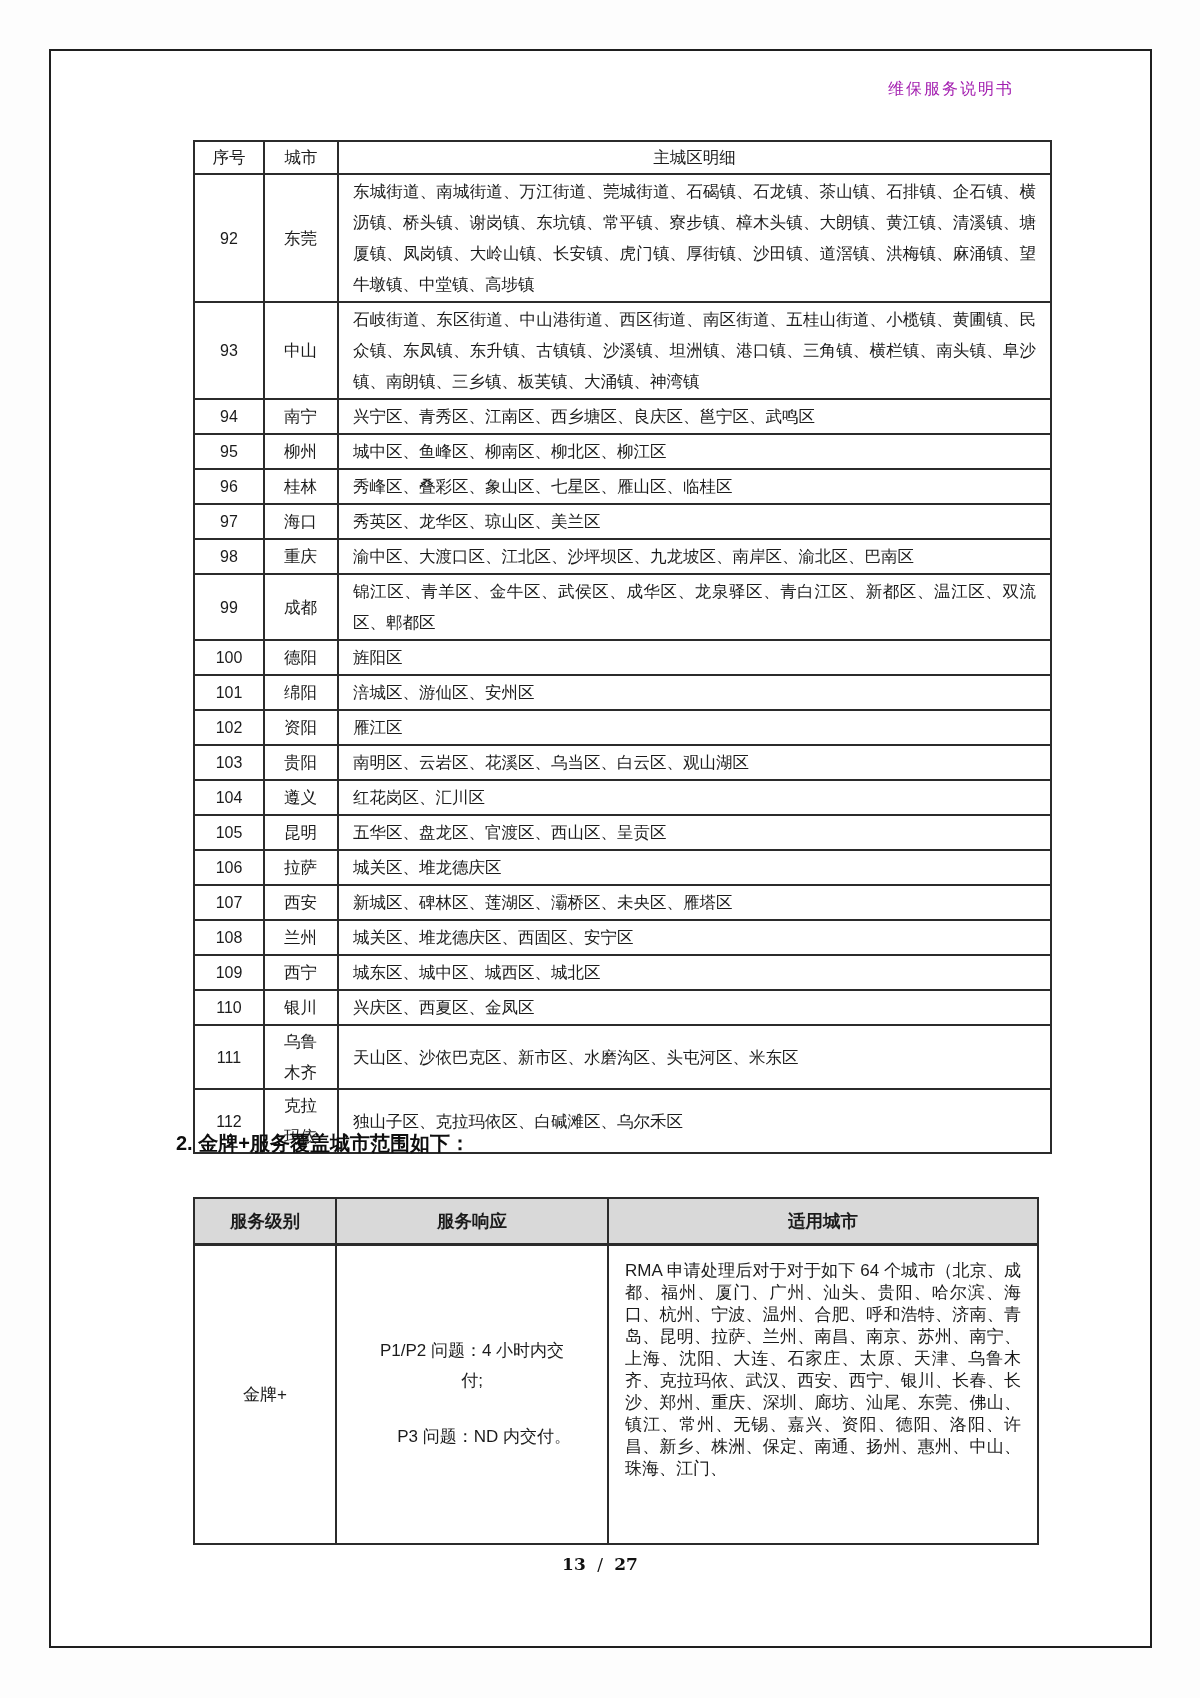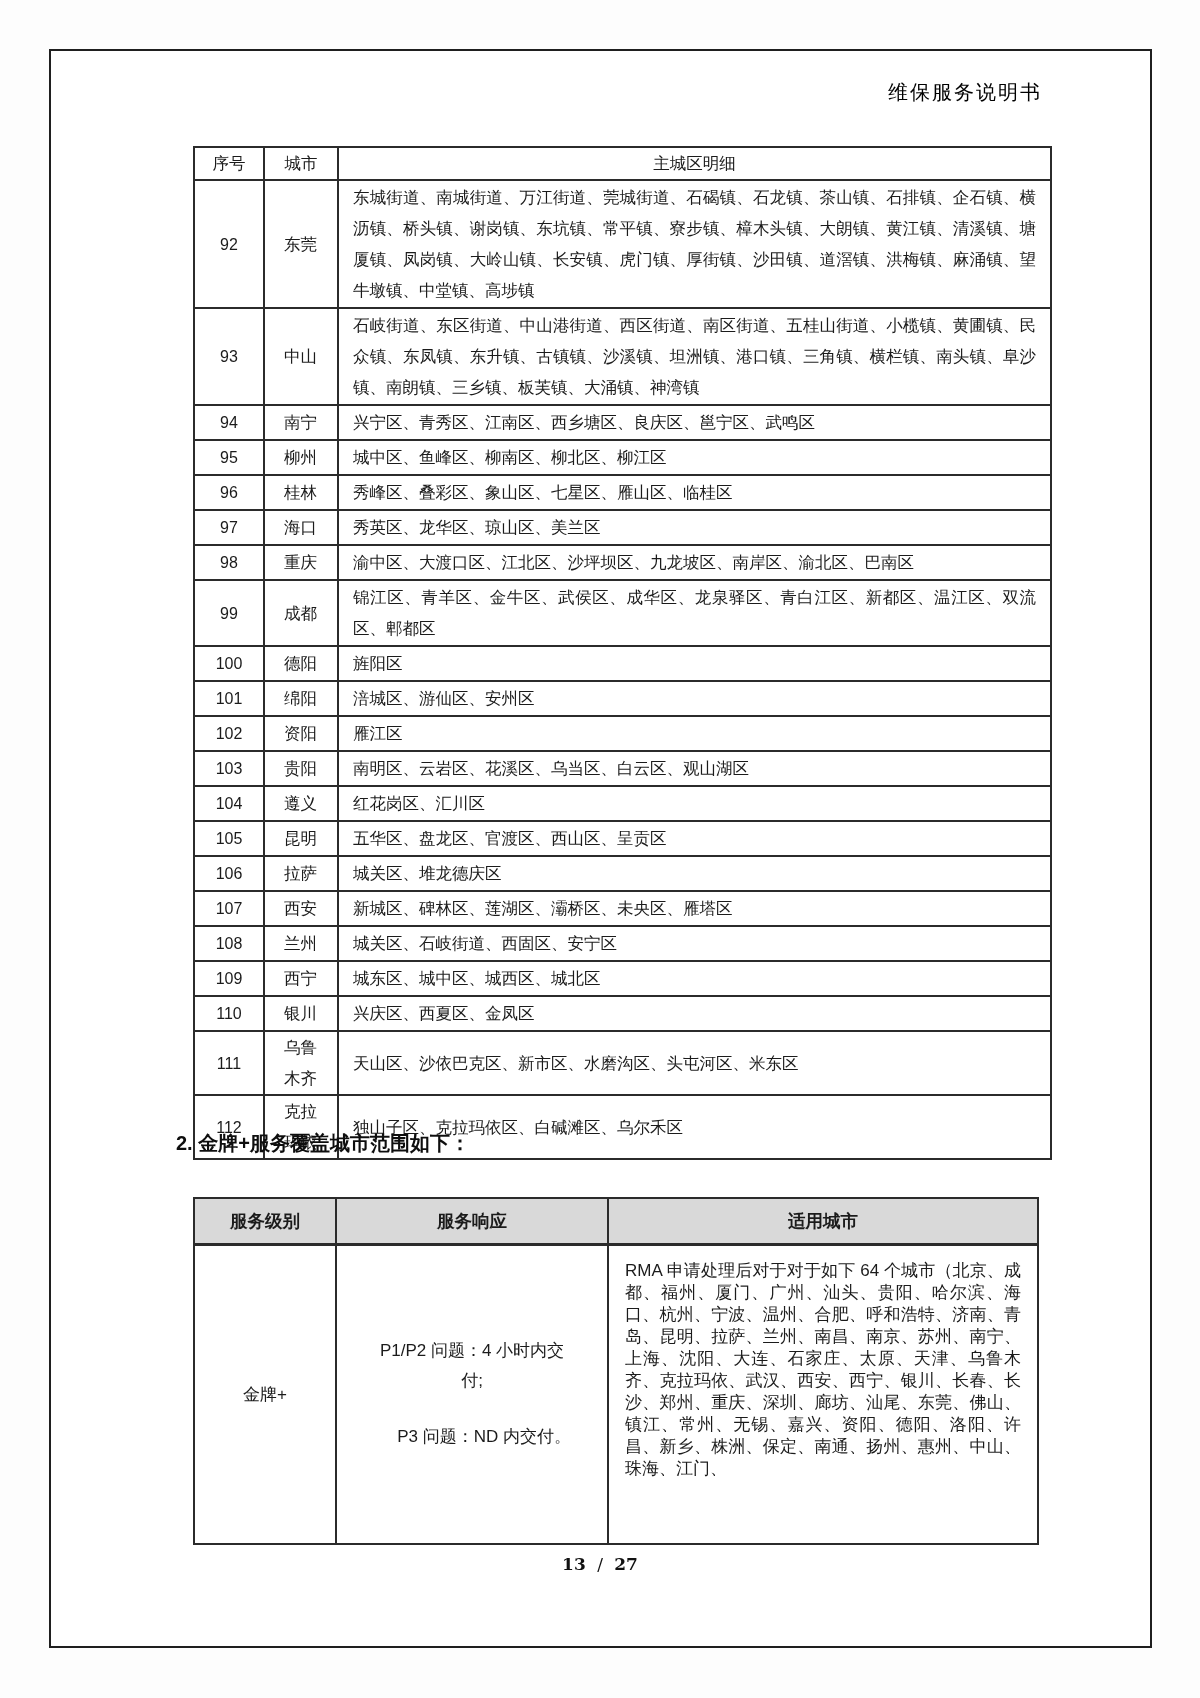--- a/index.html
+++ b/index.html
@@ -15,7 +15,7 @@
   .doc-header {
     position:absolute; left:888px; top:79px;
     font-family:"DejaVu Serif","Liberation Serif",serif;
-    font-size:20px; letter-spacing:2px; color:#000000; white-space:nowrap;
+    font-size:16px; letter-spacing:2px; color:#a21caf; white-space:nowrap;
   }
   table { border-collapse:collapse; table-layout:fixed; }
   .t1 {

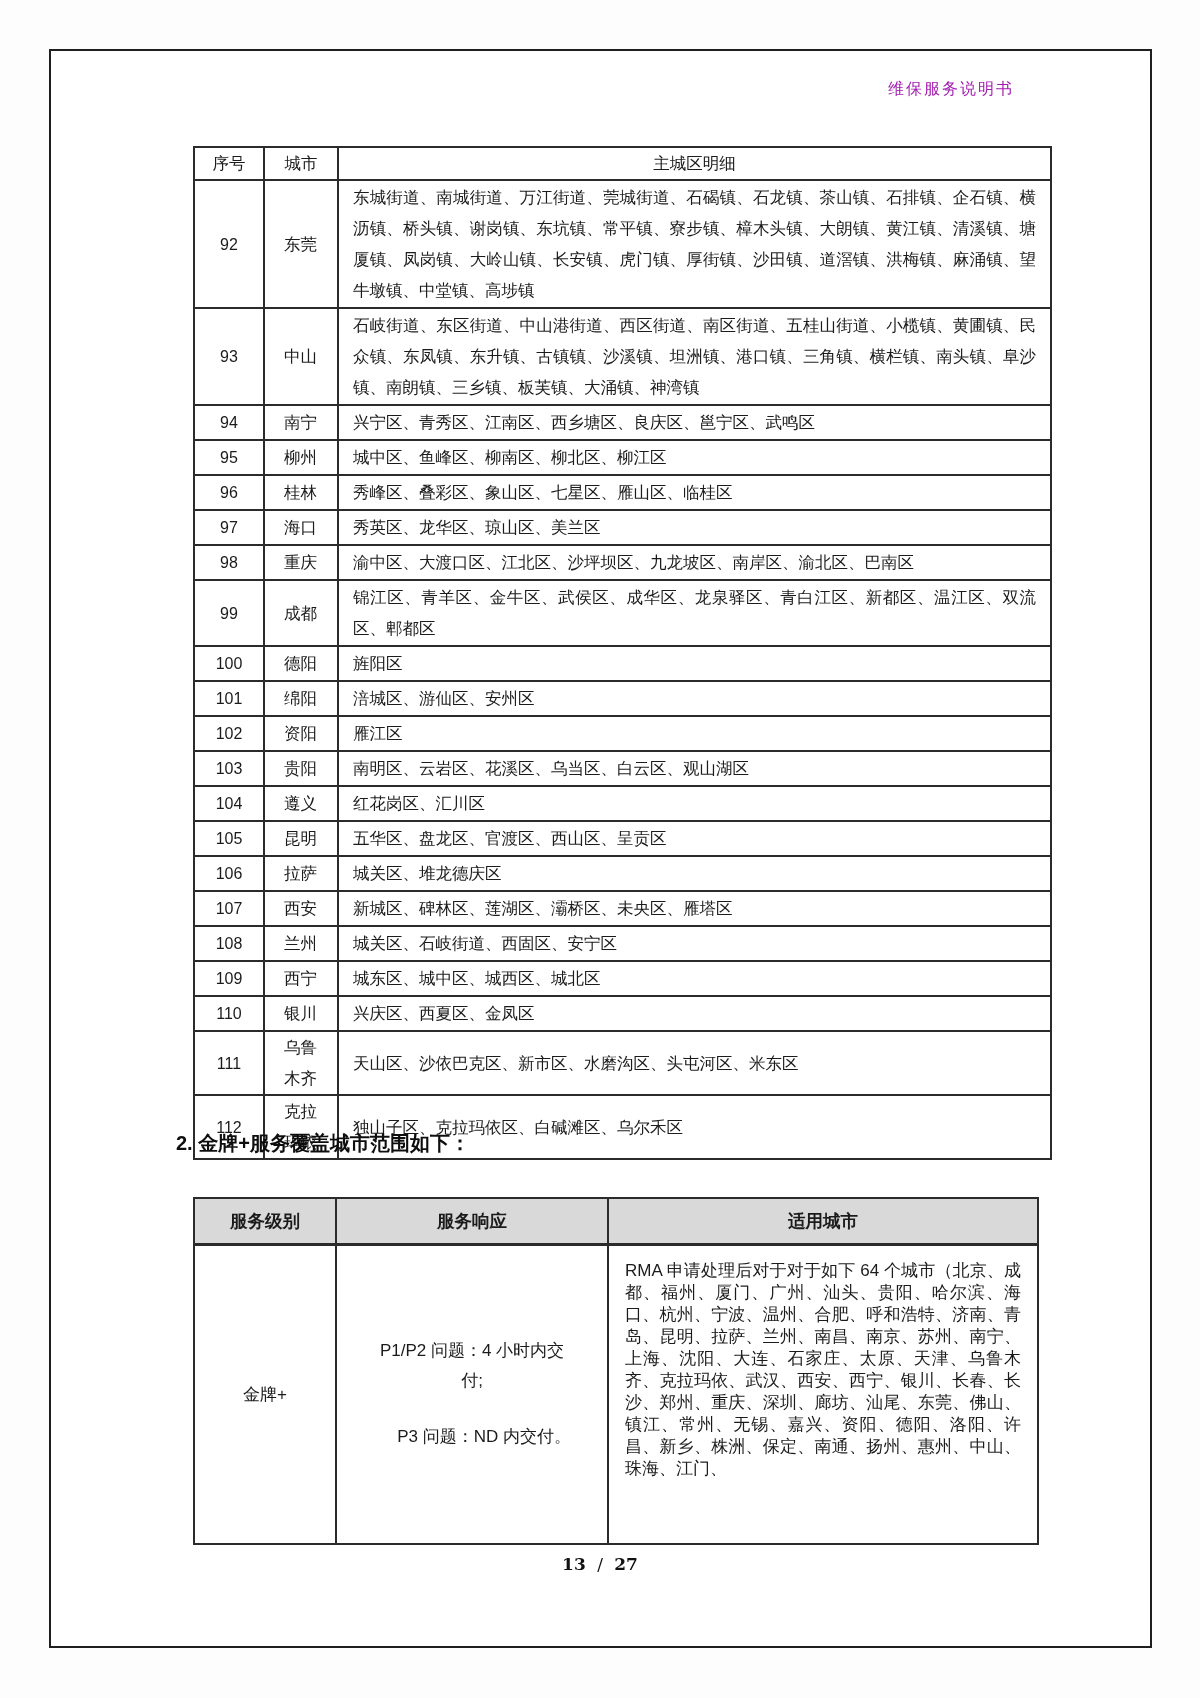--- a/index.html
+++ b/index.html
@@ -19,7 +19,7 @@
   }
   table { border-collapse:collapse; table-layout:fixed; }
   .t1 {
-    position:absolute; left:193px; top:146px; width:857px;
+    position:absolute; left:193px; top:140px; width:857px;
     font-size:16.5px;
   }
   .t1 th, .t1 td {

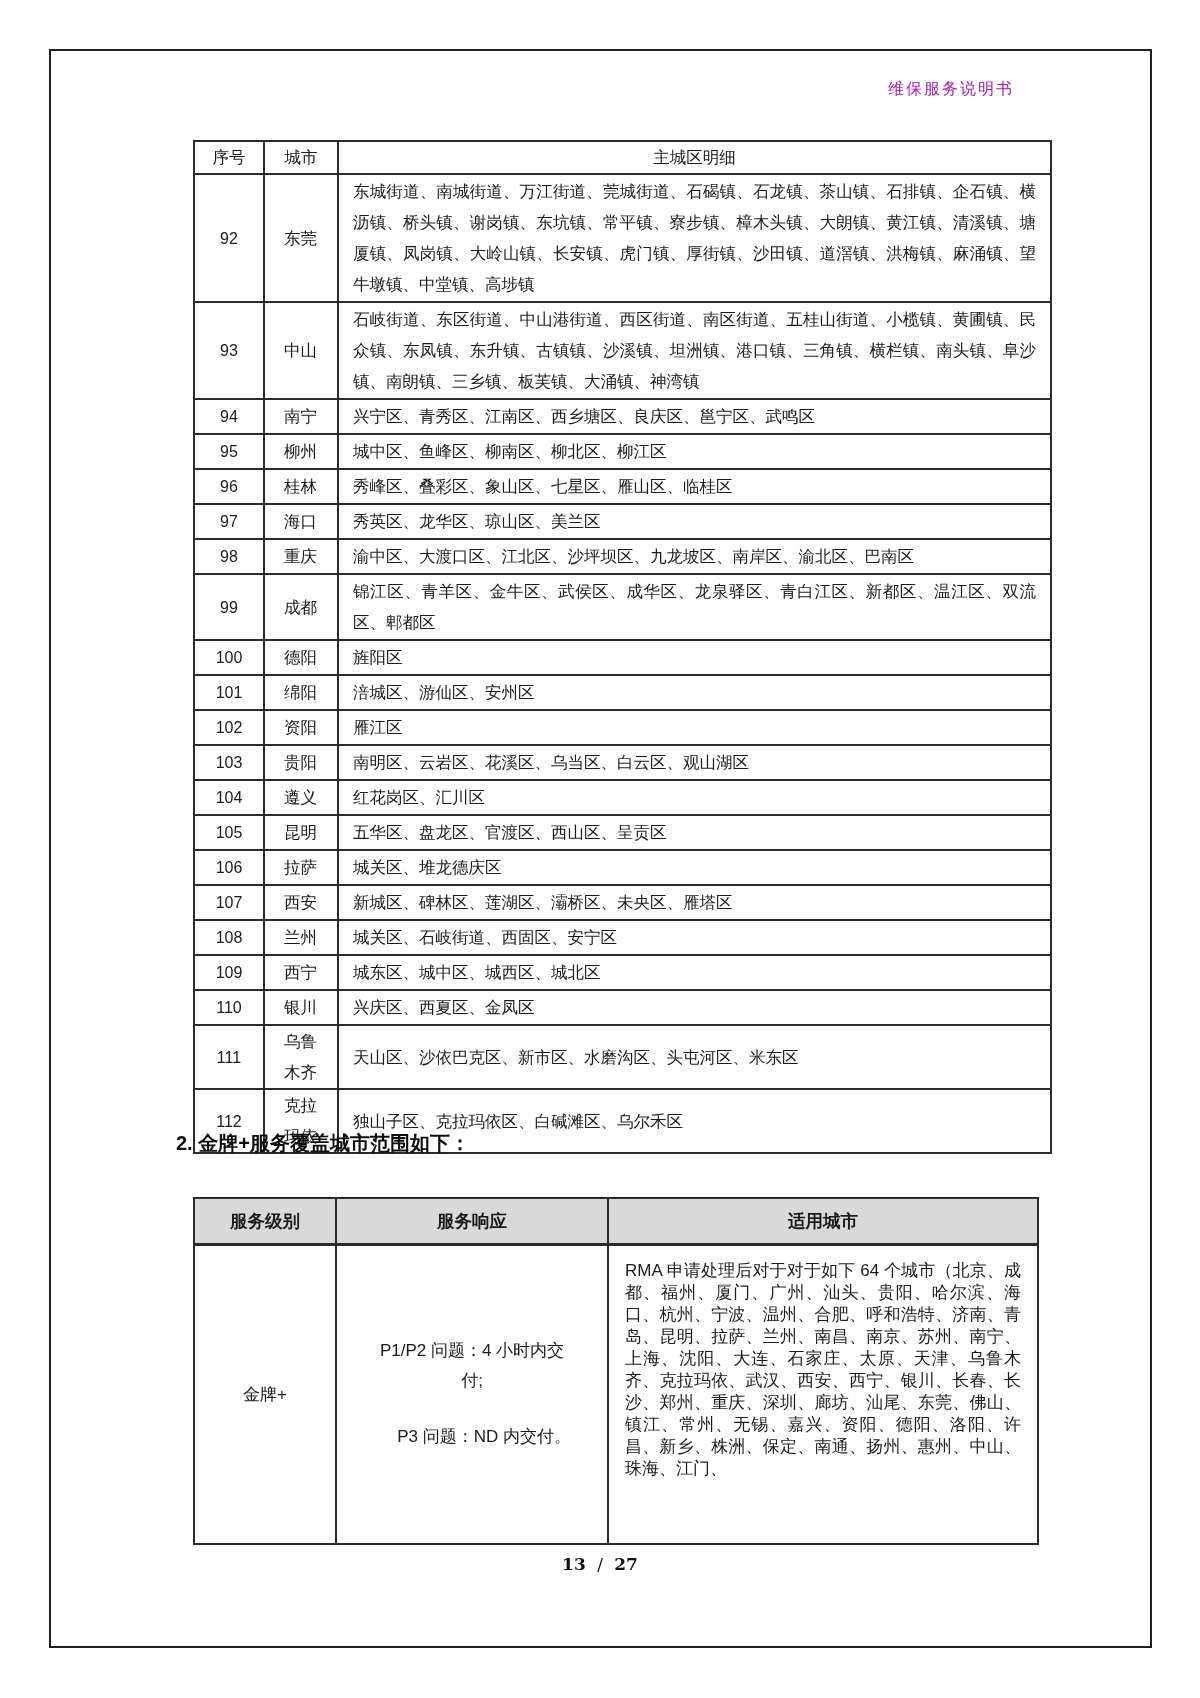--- a/index.html
+++ b/index.html
@@ -168,7 +168,7 @@
         <tr>
           <td class="no">108</td>
           <td class="city">兰州</td>
-          <td class="detail">城关区、石岐街道、西固区、安宁区</td>
+          <td class="detail">城关区、堆龙德庆区、西固区、安宁区</td>
         </tr>
         <tr>
           <td class="no">109</td>

